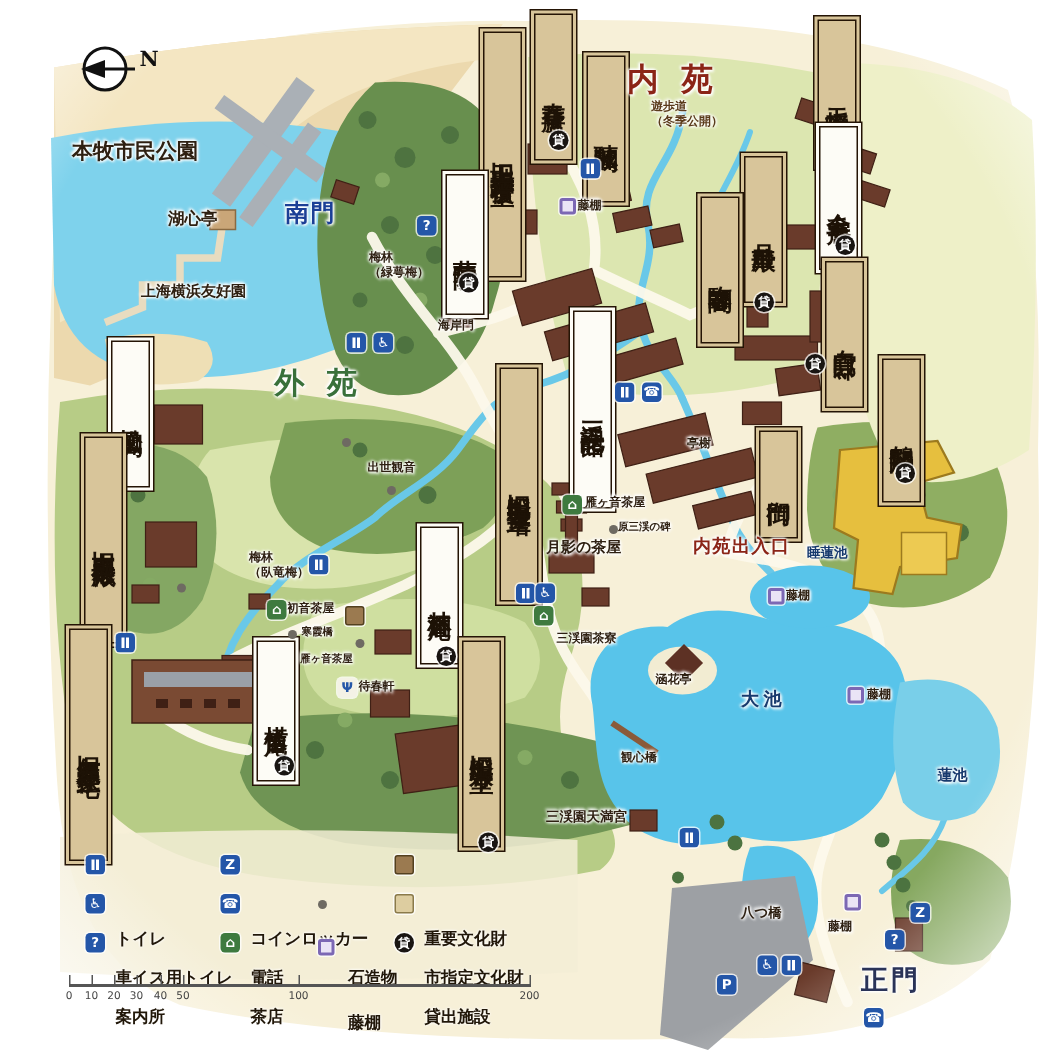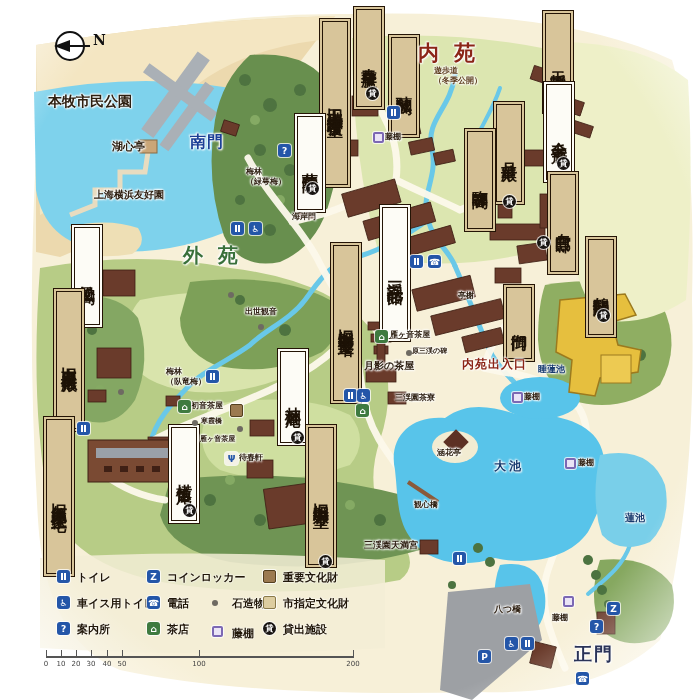--- a/index.html
+++ b/index.html
@@ -279,7 +279,7 @@
       <div class="mt" style="left: 201px; top: 417px; font-size: 7px; color: rgb(46, 32, 18);">寒霞橋</div>
       <div class="mt" style="left: 200px; top: 435px; font-size: 7px; color: rgb(46, 32, 18);">雁ヶ音茶屋</div>
       <div class="mt" style="left: 239px; top: 452px; font-size: 8px; color: rgb(46, 32, 18);">待春軒</div>
-      <div class="mt" style="left: 371px; top: 392px; font-size: 8px; color: rgb(46, 32, 18); margin-left: 24px;">三渓園茶寮</div>
+      <div class="mt" style="left: 371px; top: 420px; font-size: 8px; color: rgb(46, 32, 18);">三渓園茶寮</div>
       <div class="mt" style="left: 462px; top: 357px; font-size: 12px; color: rgb(139, 37, 23); letter-spacing: 1px;">内苑出入口</div>
       <div class="mt" style="left: 538px; top: 364px; font-size: 9px; color: rgb(23, 58, 110);">睡蓮池</div>
       <div class="mt" style="left: 524px; top: 391px; font-size: 8px; color: rgb(46, 32, 18);">藤棚</div>

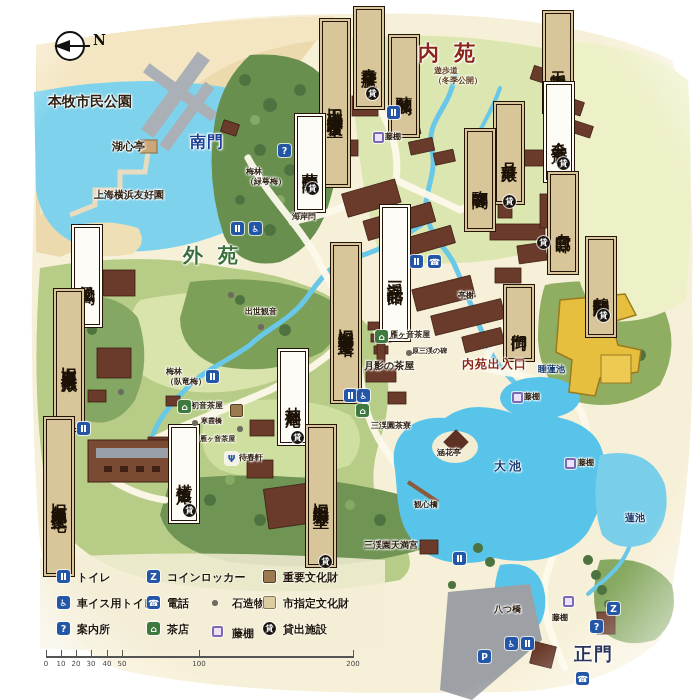--- a/index.html
+++ b/index.html
@@ -33,7 +33,7 @@
   .ic-ccp{background:#ddcda0;border:1px solid #8a7a4a;border-radius:2px;}
   
   .lg-label{position:absolute;font-weight:bold;font-size:11px;color:#211709;
-            text-shadow:0 0 2px #fff,0 0 2px #fff;}
+            text-shadow:0 0 2px #fff,0 0 2px #fff;margin-top:48px;}
   
   #scalebar{position:absolute;}
   .sb-line{position:absolute;height:2px;background:#555;left:0;top:8px;}

